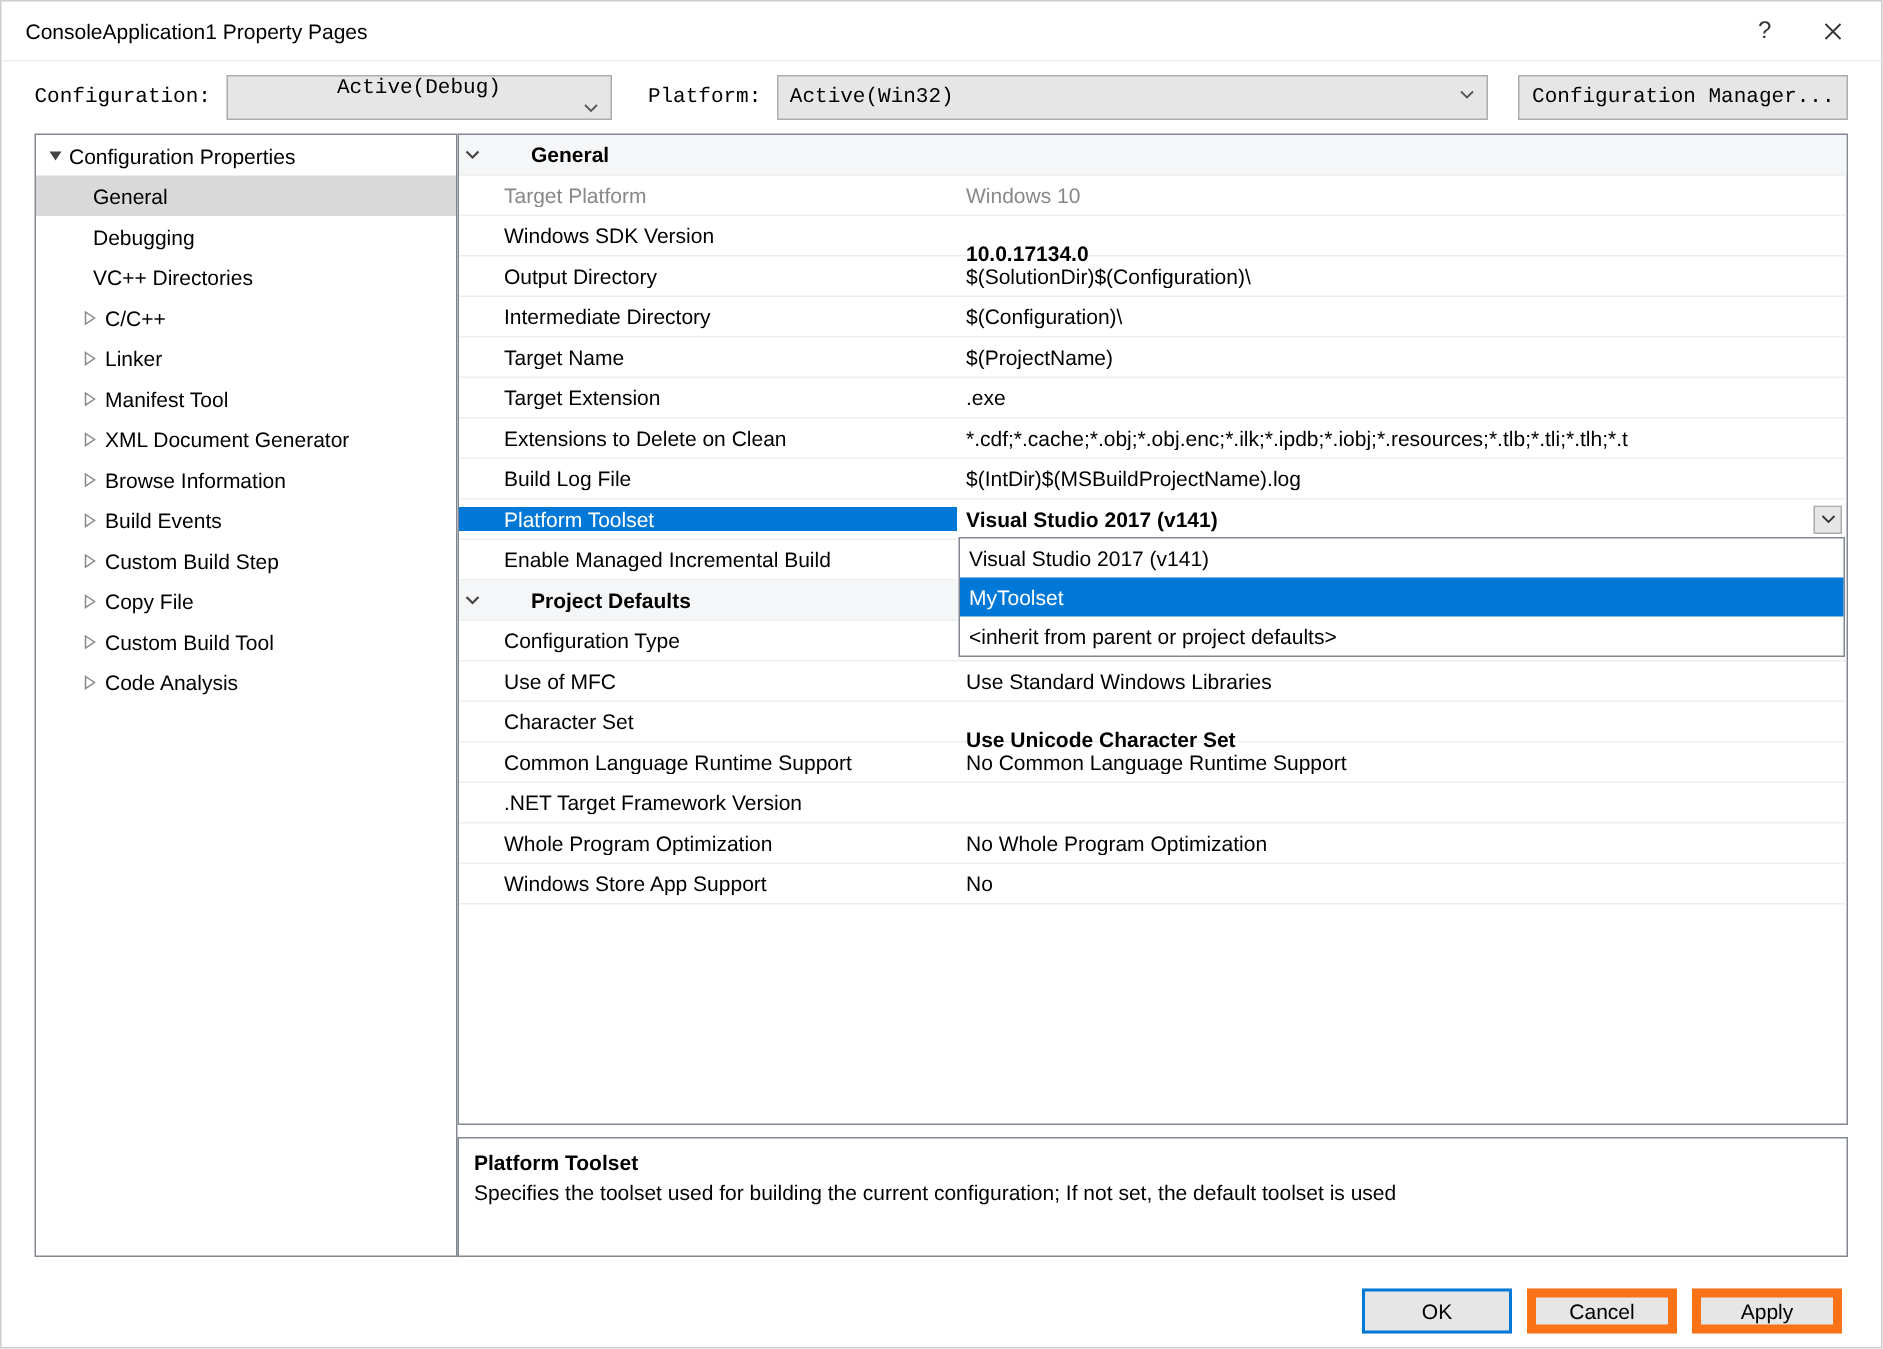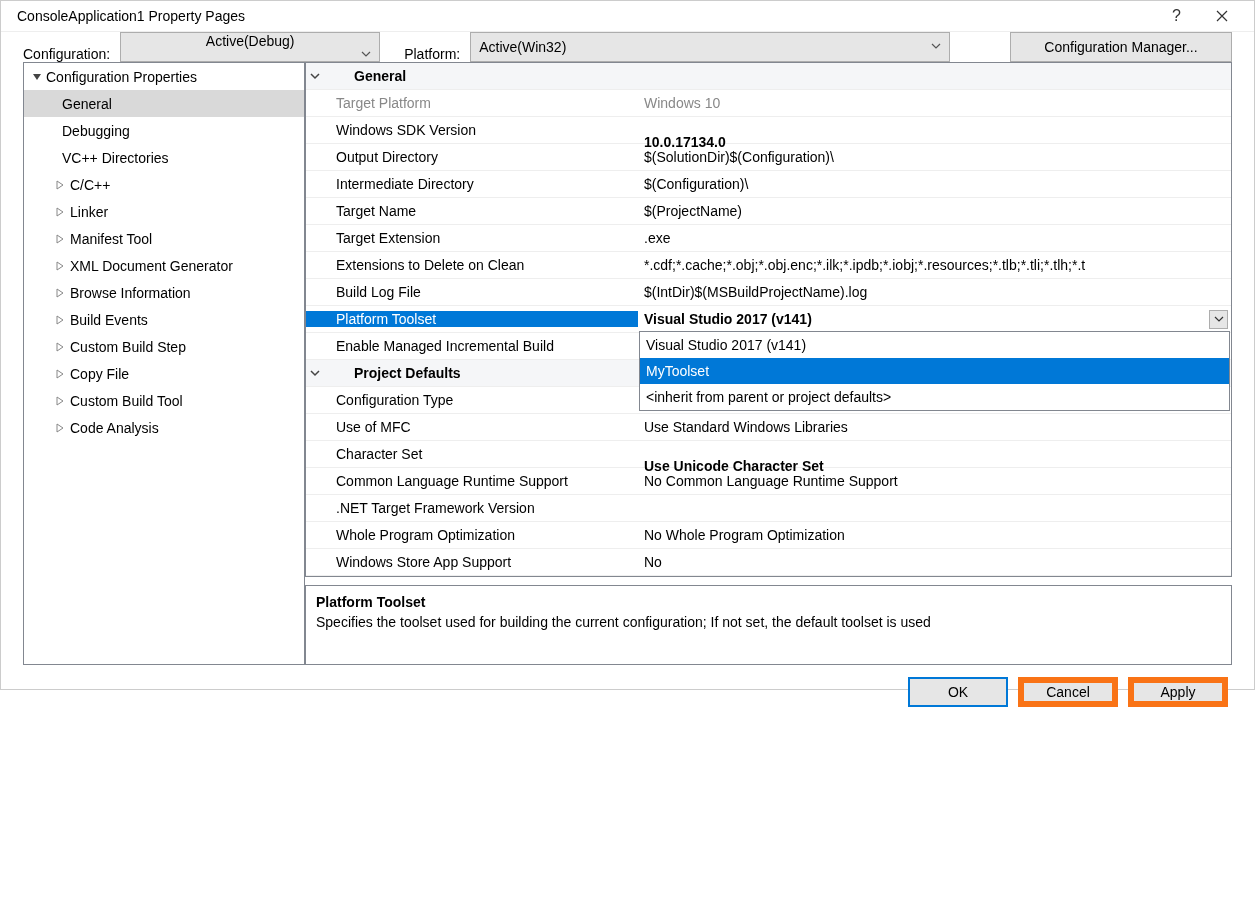--- a/index.html
+++ b/index.html
@@ -4,7 +4,7 @@
 <style>
 * { box-sizing: border-box; margin: 0; padding: 0; }
 body { font-family: "Segoe UI", Arial, sans-serif; font-size: 14px; background: #fff; color: #000; width: 1255px; height: 899px; overflow: hidden; position: relative; }
-.window { width: 1255px; height: 690px; border: 1px solid #ccc; background: #fff; position: relative; display: flex; flex-direction: column; }
+.window { width: 1255px; height: 899px; border: 1px solid #ccc; background: #fff; position: relative; display: flex; flex-direction: column; }
 .titlebar { height: 40px; display: flex; align-items: center; padding: 0 10px; border-bottom: 1px solid #eee; }
 .titlebar .title { flex: 1; font-size: 14px; padding-left: 6px; }
 .titlebar .btn { width: 45px; height: 30px; display: flex; align-items: center; justify-content: center; color: #333; font-size: 16px; }

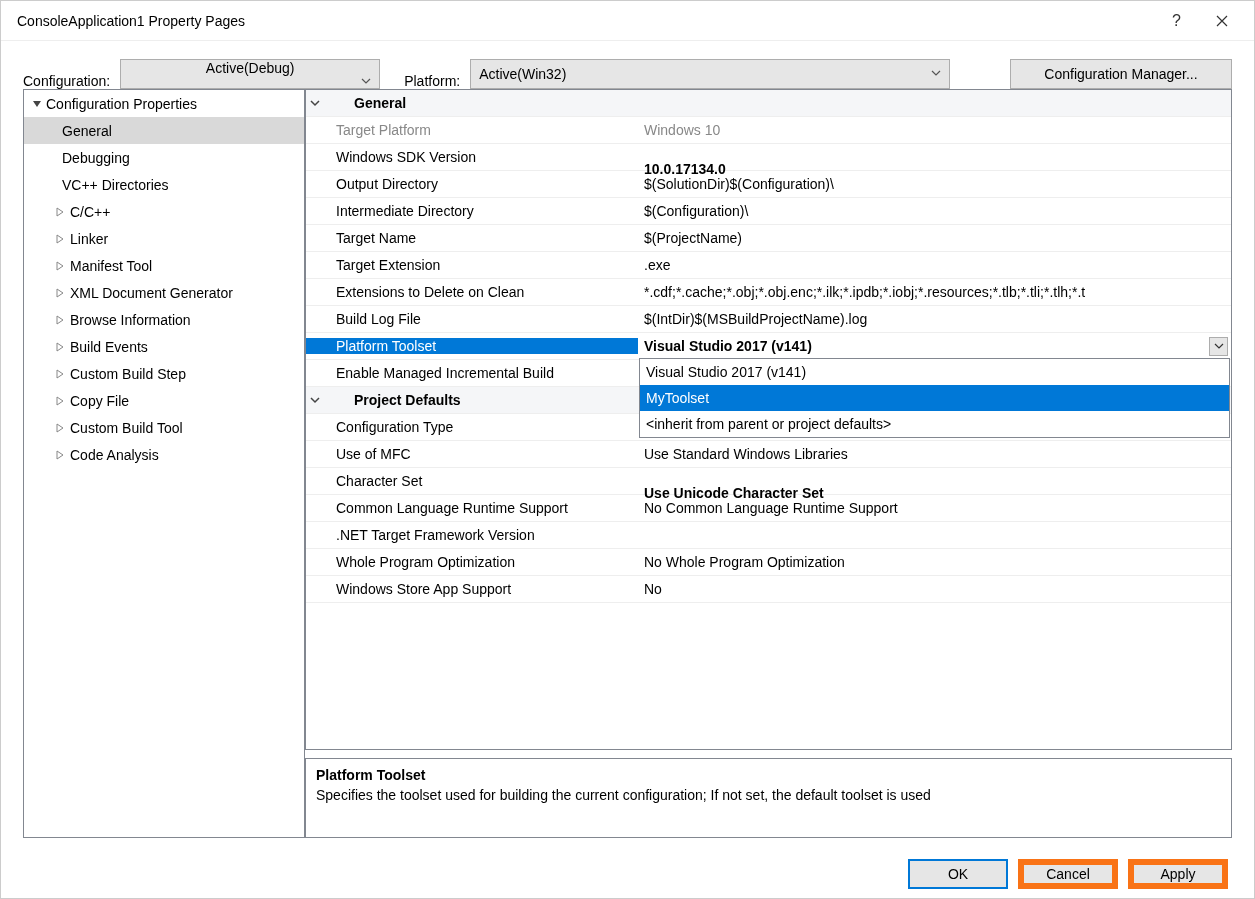--- a/index.html
+++ b/index.html
@@ -8,7 +8,7 @@
 .titlebar { height: 40px; display: flex; align-items: center; padding: 0 10px; border-bottom: 1px solid #eee; }
 .titlebar .title { flex: 1; font-size: 14px; padding-left: 6px; }
 .titlebar .btn { width: 45px; height: 30px; display: flex; align-items: center; justify-content: center; color: #333; font-size: 16px; }
-.toolbar { height: 48px; display: flex; align-items: flex-end; padding: 0 22px; gap: 10px; }
+.toolbar { height: 48px; display: flex; align-items: center; padding: 0 22px; gap: 10px; font-family: Liberation Mono, monospace; }
 .toolbar label { font-size: 14px; }
 .combo { height: 30px; border: 1px solid #adadad; background: #e6e6e6; display: flex; align-items: center; padding: 0 8px; position: relative; }
 .combo .arrow { margin-left: auto; font-size: 10px; color: #555; }

